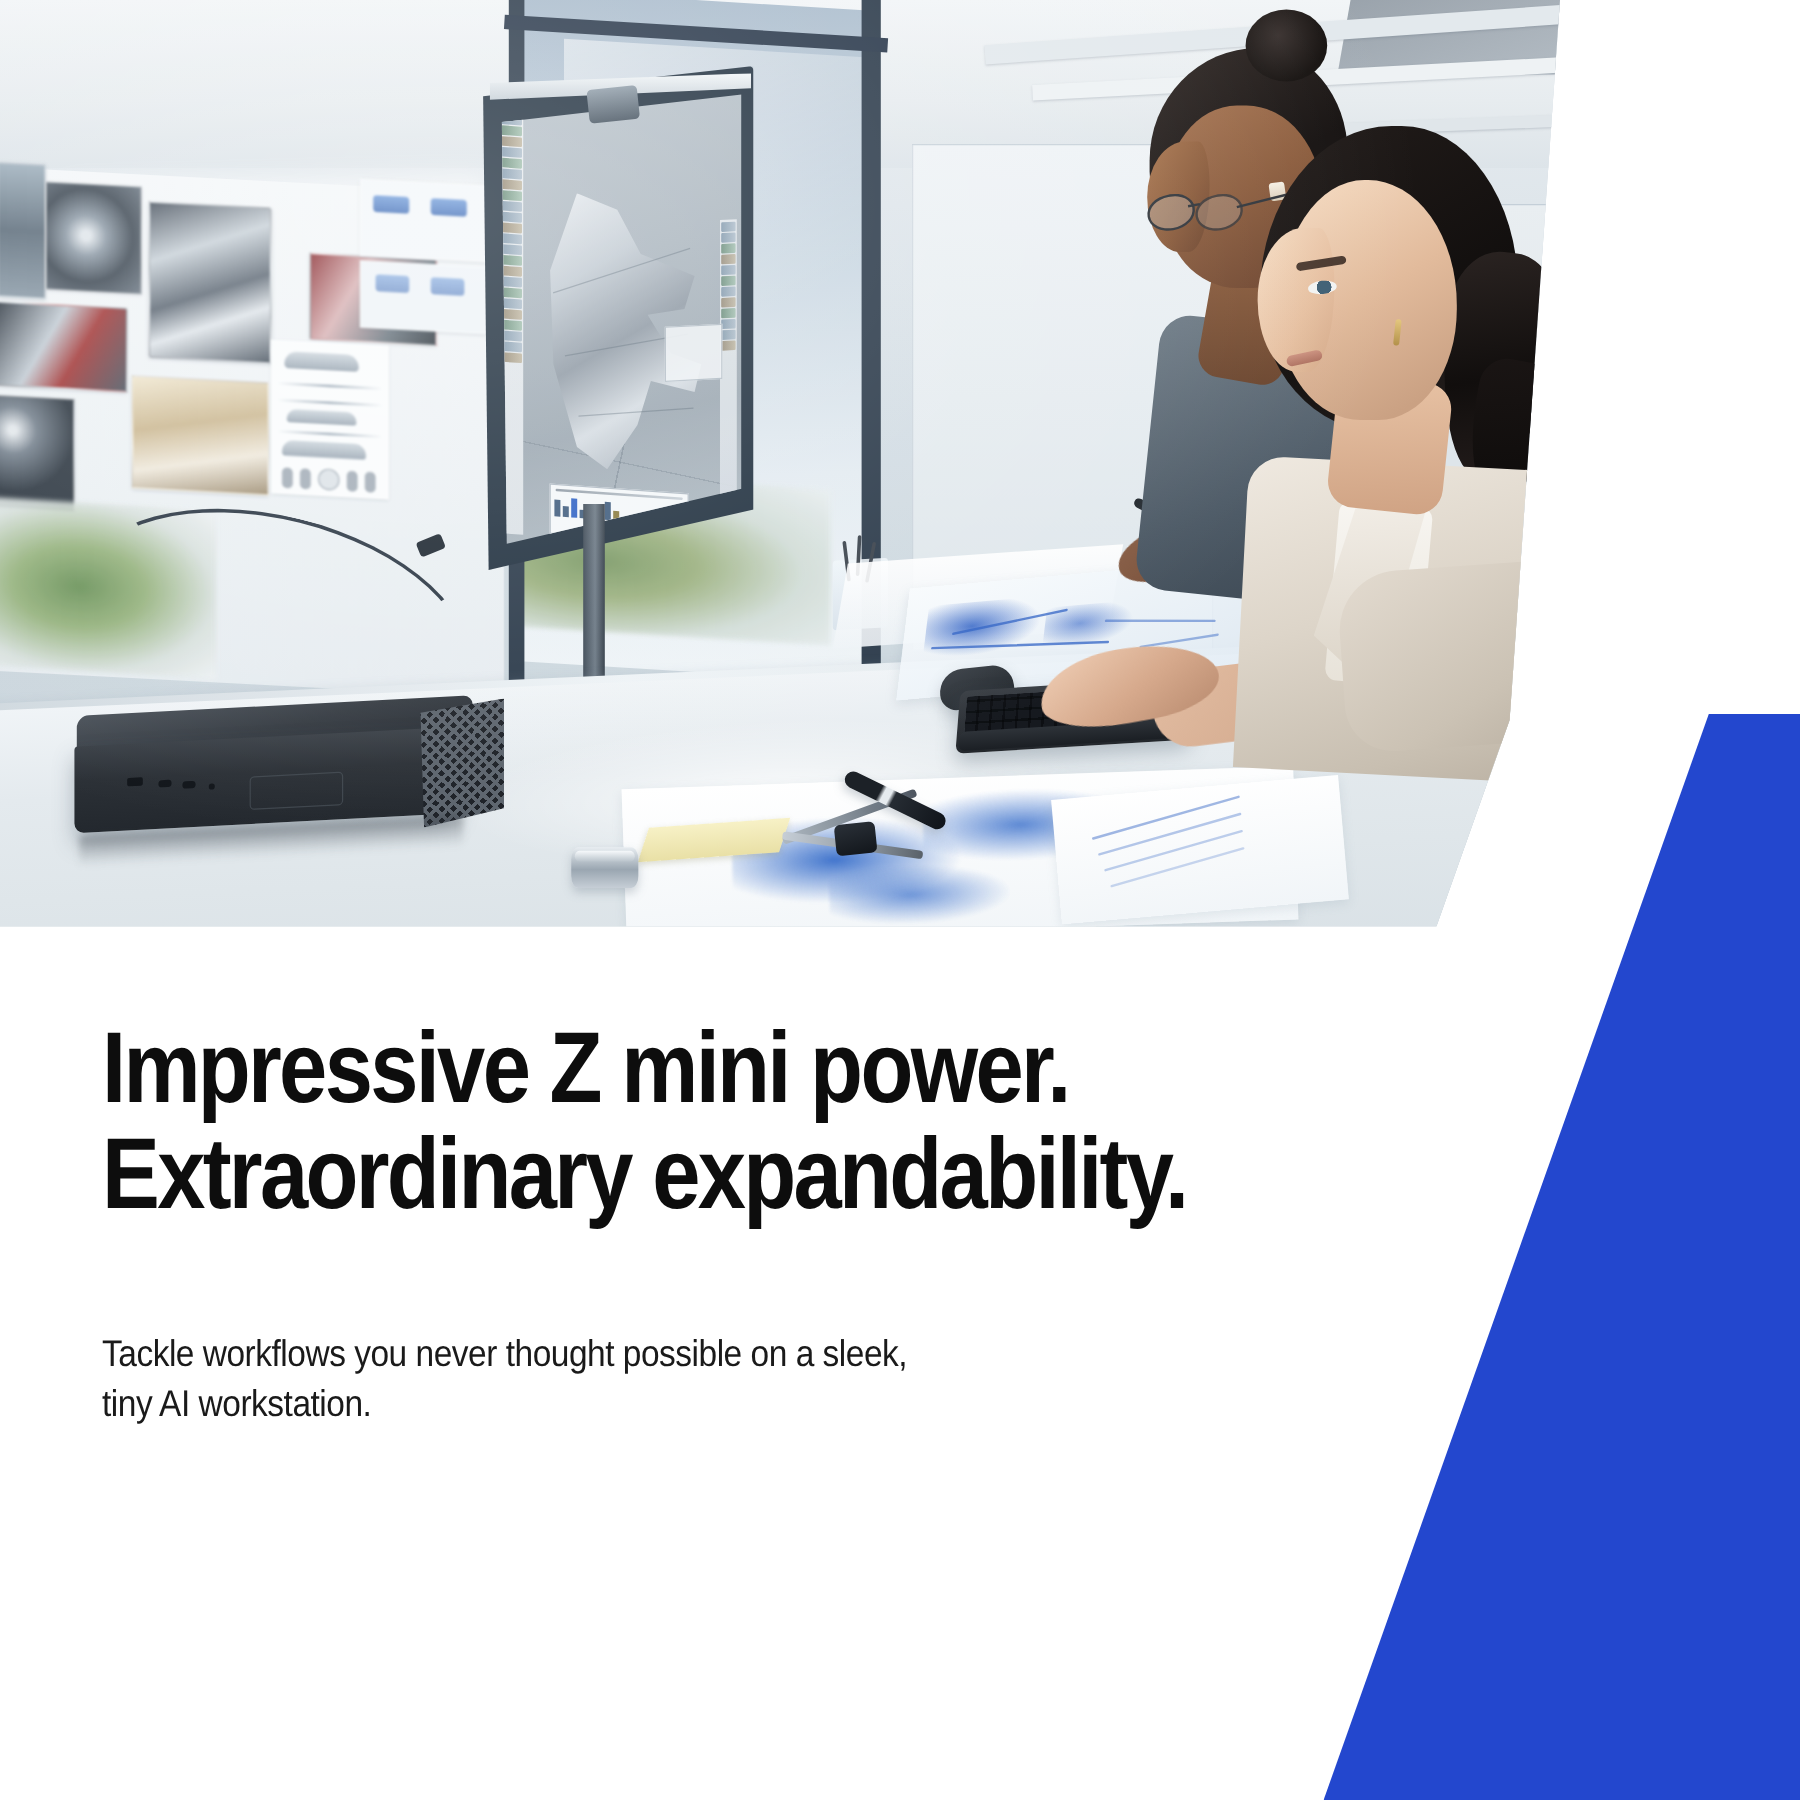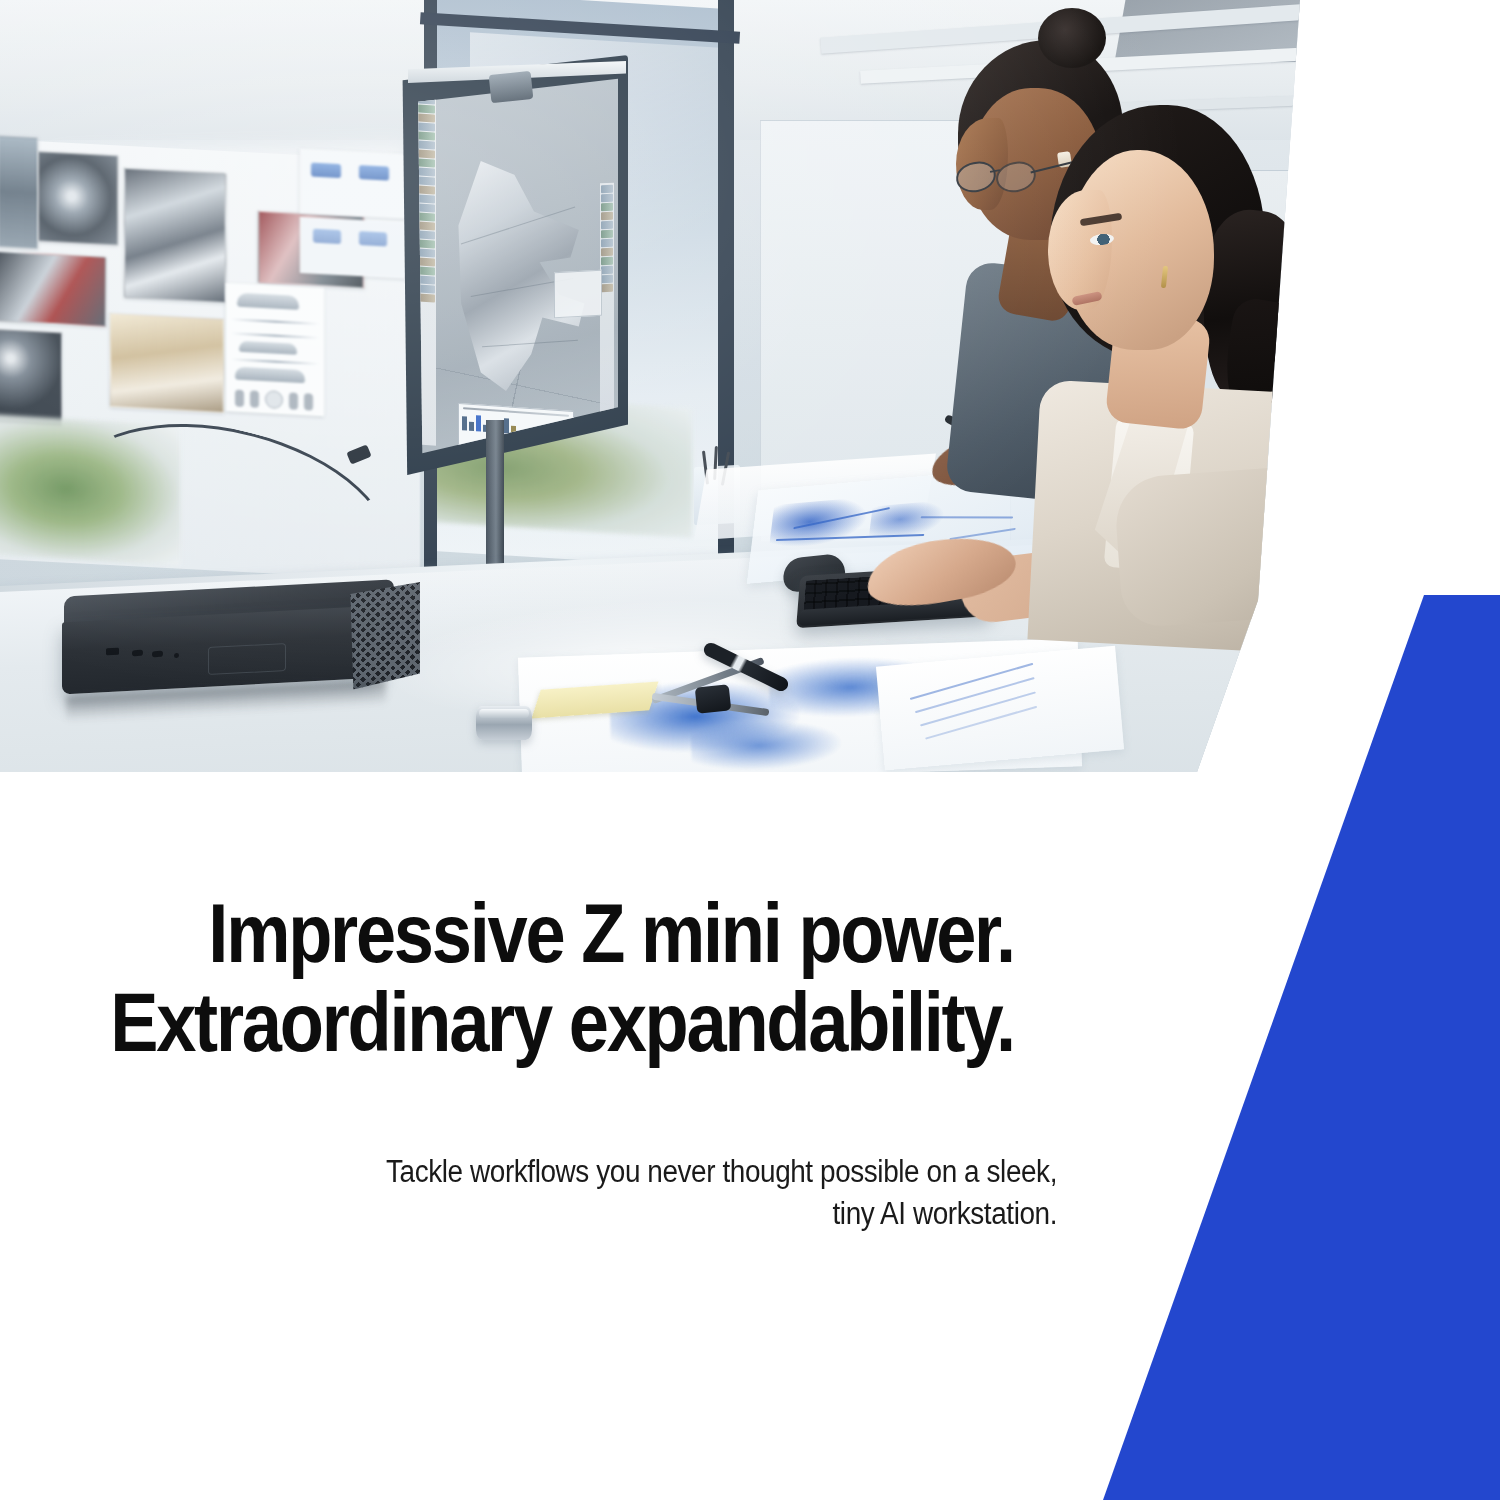--- a/index.html
+++ b/index.html
@@ -346,7 +346,7 @@
     clip-path:polygon(344px 35px, 420px 35px, 420px 940px, 23px 940px);}
 
   
-  .copy{position:absolute;left:85px;top:889px;width:1080px;text-align:right;}
+  .copy{position:absolute;left:85px;top:845px;width:1080px;}
   .headline{
     margin:0;color:#0d0d0d;font-weight:700;
     font-size:84px;line-height:1.06;letter-spacing:-2.6px;

